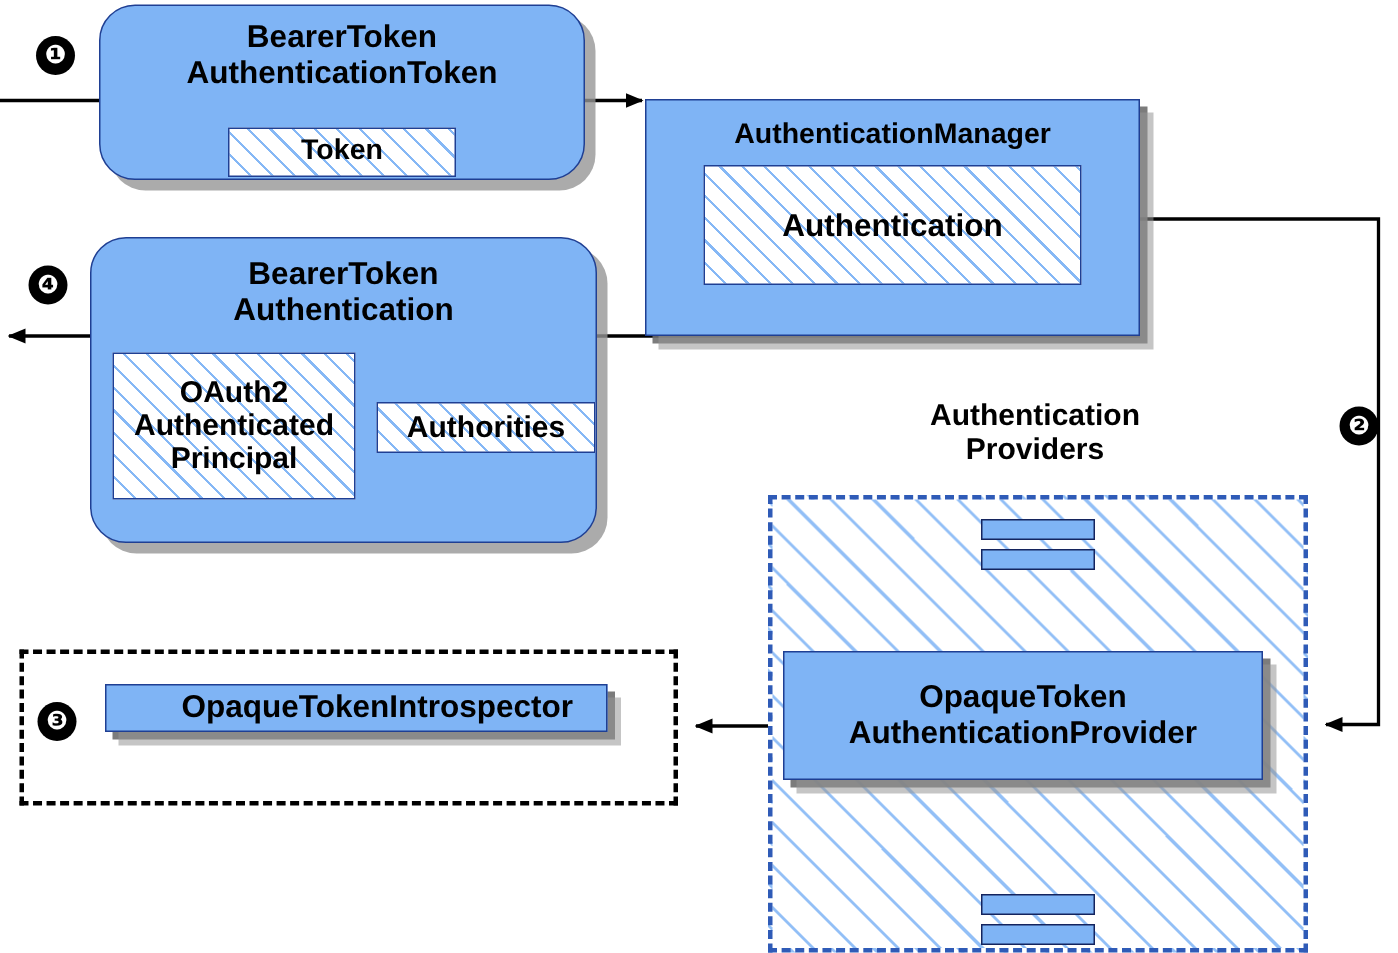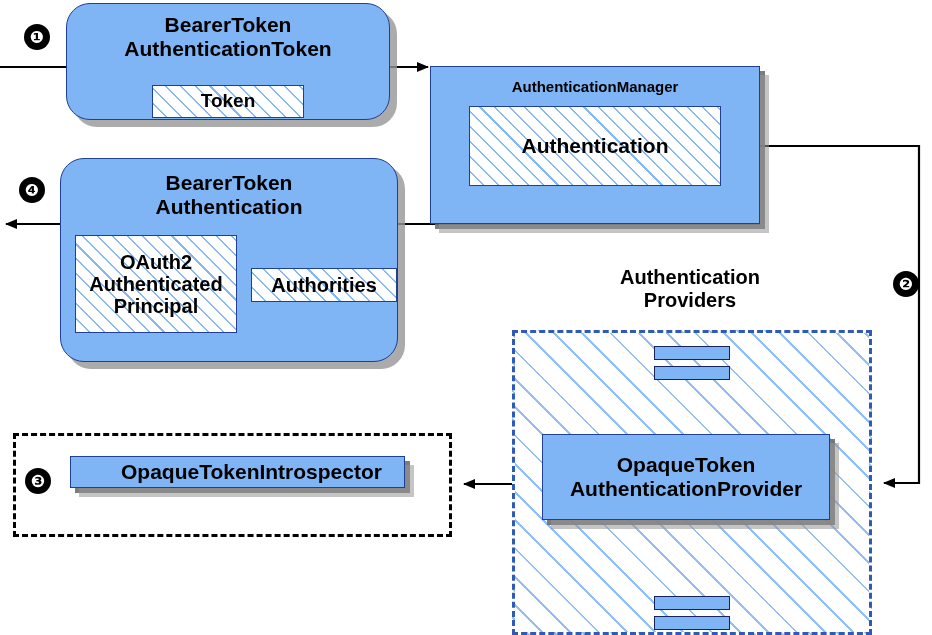--- a/index.html
+++ b/index.html
@@ -148,7 +148,7 @@
   </div>
 
   <div class="node comp flat" style="left:430px;top:66px;width:330px;height:158px;padding-top:12px;">
-    <div class="comp-title" style="font-size:15px;">AuthenticationManager</div>
+    <div class="comp-title" style="font-size:19px;">AuthenticationManager</div>
     <div class="hatch" style="width:252px;height:80px;margin-top:10px;font-size:21px;">Authentication</div>
   </div>
 

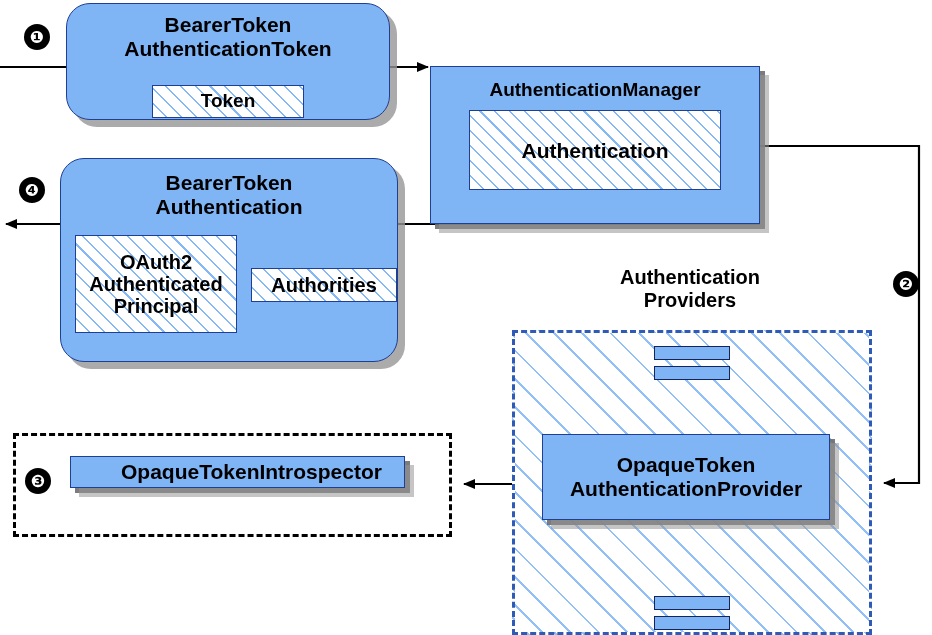--- a/index.html
+++ b/index.html
@@ -136,7 +136,7 @@
     <div class="bar" style="width:100%;height:100%;"></div>
   </div>
 
-  <div class="node comp flat" style="left:542px;top:434px;width:288px;height:86px;justify-content:center;z-index:14;">
+  <div class="node comp flat" style="left:522px;top:434px;width:320px;height:86px;justify-content:center;z-index:14;">
     <div class="comp-title" style="font-size:21px;">OpaqueToken
 AuthenticationProvider</div>
   </div>

